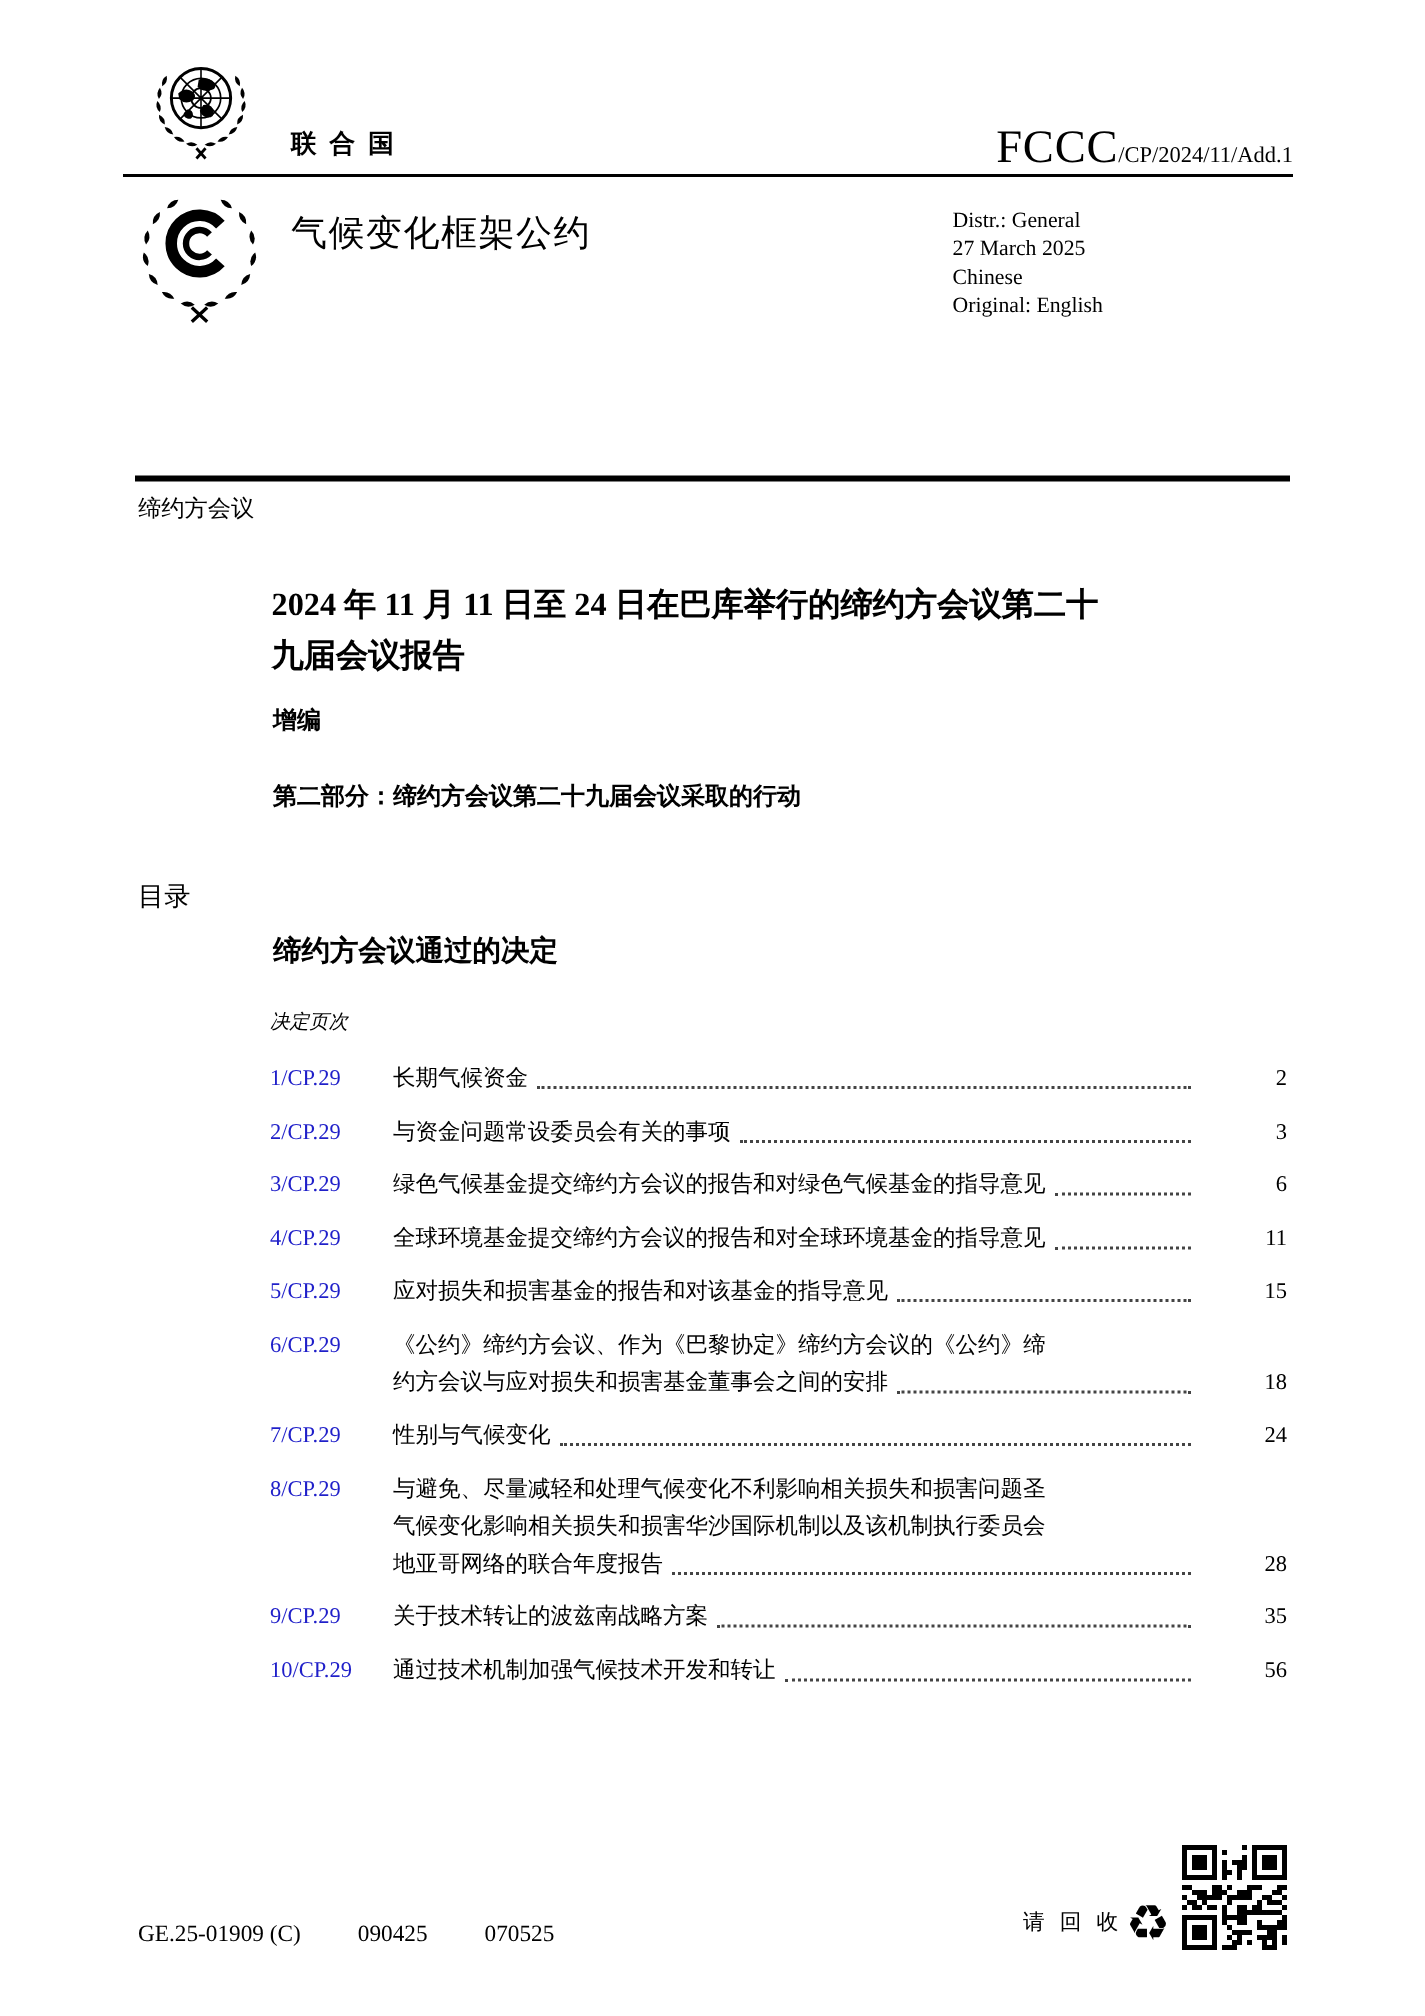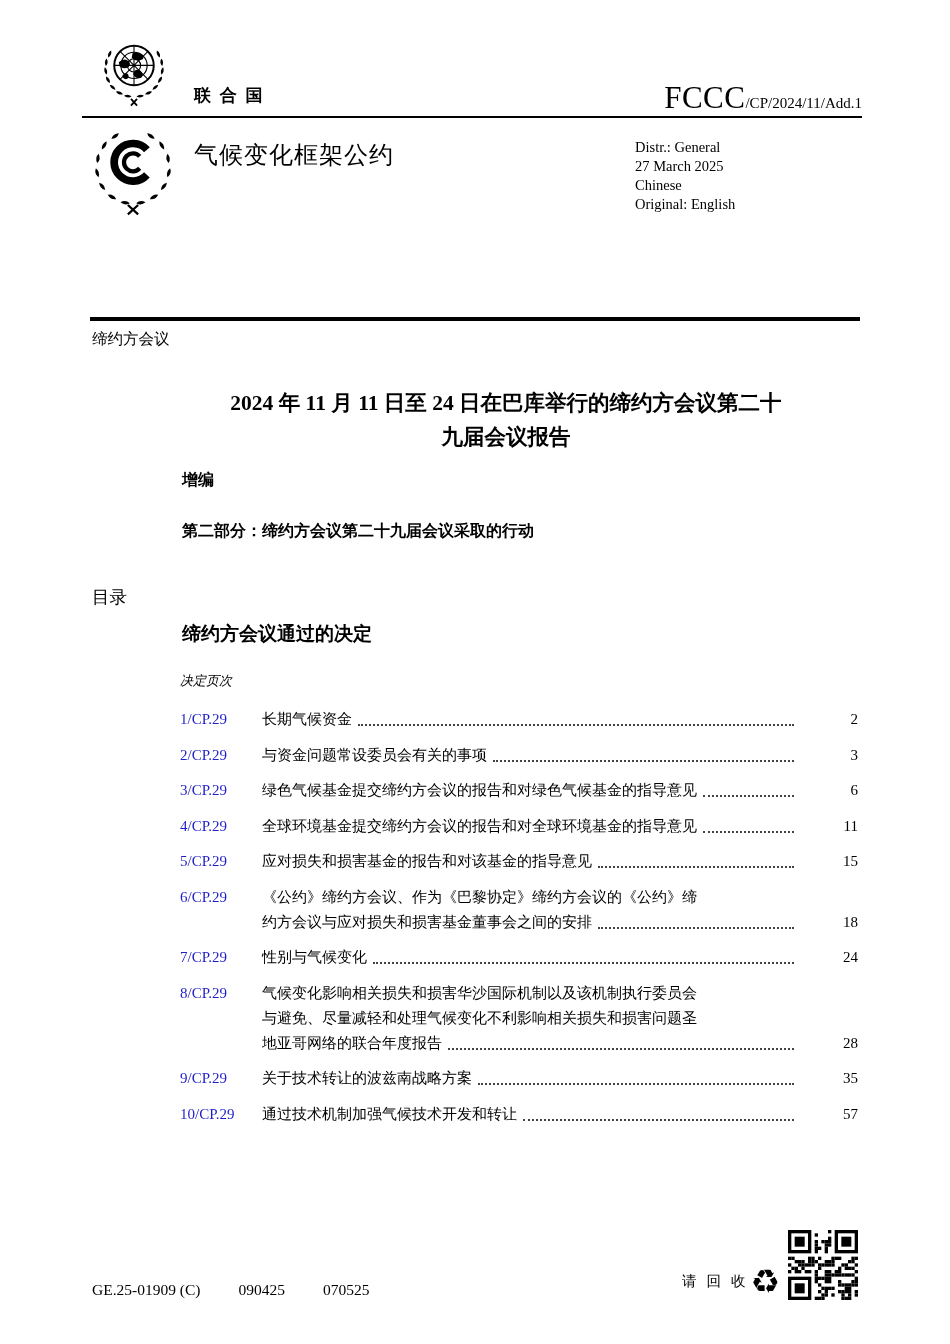--- a/index.html
+++ b/index.html
@@ -35,7 +35,7 @@
   .organ { position:absolute; left:92px; top:329px; font-size:15.5px; font-weight:500; }
   .report-title {
     position:absolute; left:181px; top:386px; width:650px;
-    font-size:21.5px; font-weight:600; line-height:34px;text-align:center;
+    font-size:21.5px; font-weight:600; line-height:34px;
   }
   .addendum { position:absolute; left:182px; top:470px; font-size:16px; font-weight:600; }
   .part-label { position:absolute; left:182px; top:521px; font-size:16px; font-weight:600; }

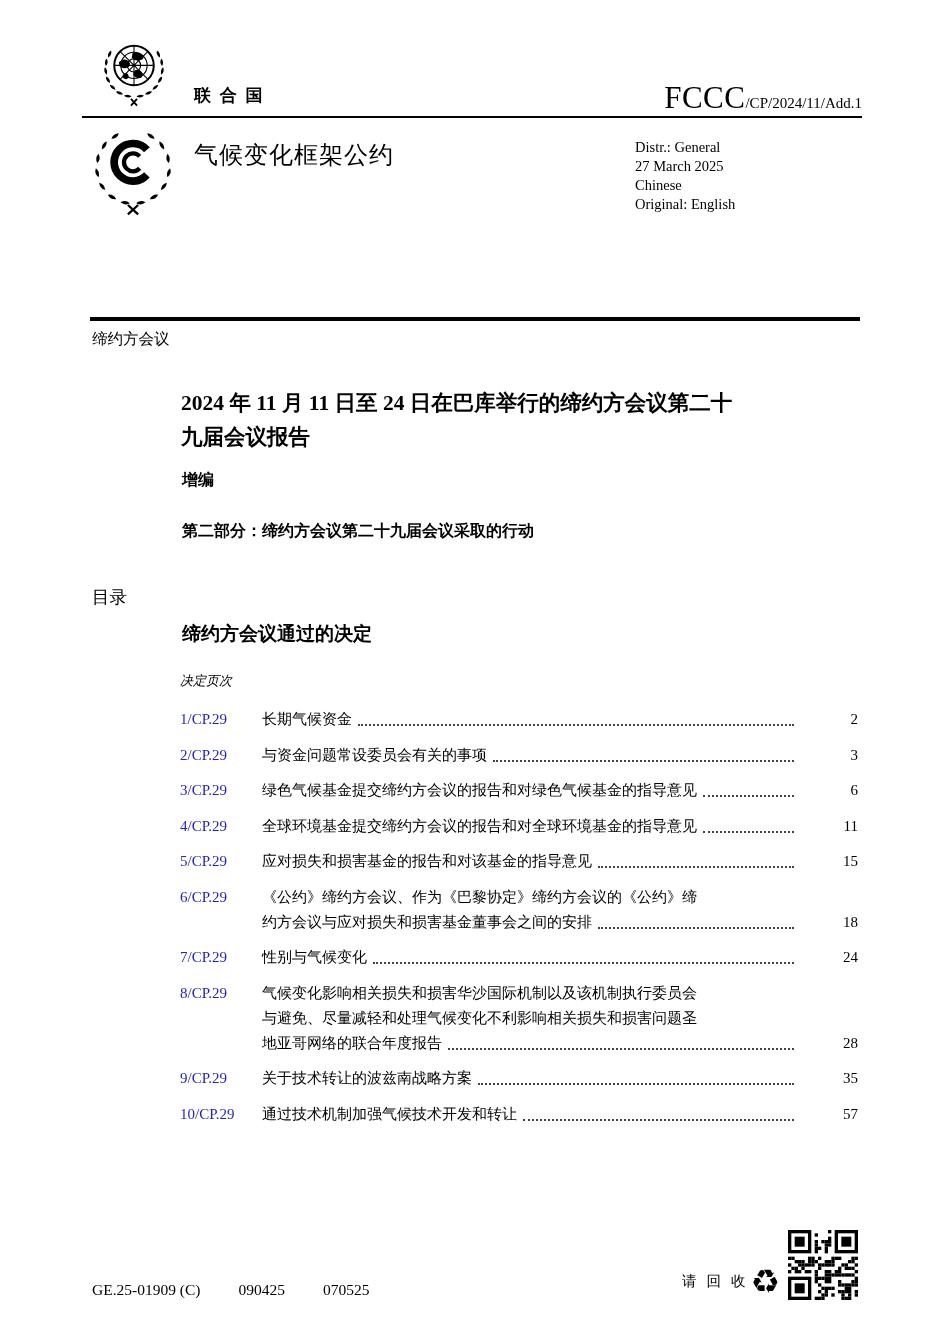--- a/index.html
+++ b/index.html
@@ -244,10 +244,10 @@
       <div class="toc-id">8/CP.29</div>
       <div class="toc-text">
         <div class="toc-line">
+            <span class="ltext">与避免、尽量减轻和处理气候变化不利影响相关损失和损害问题圣</span>
+          </div>
+        <div class="toc-line">
             <span class="ltext">气候变化影响相关损失和损害华沙国际机制以及该机制执行委员会</span>
-          </div>
-        <div class="toc-line">
-            <span class="ltext">与避免、尽量减轻和处理气候变化不利影响相关损失和损害问题圣</span>
           </div>
         <div class="toc-line">
             <span class="ltext">地亚哥网络的联合年度报告</span>

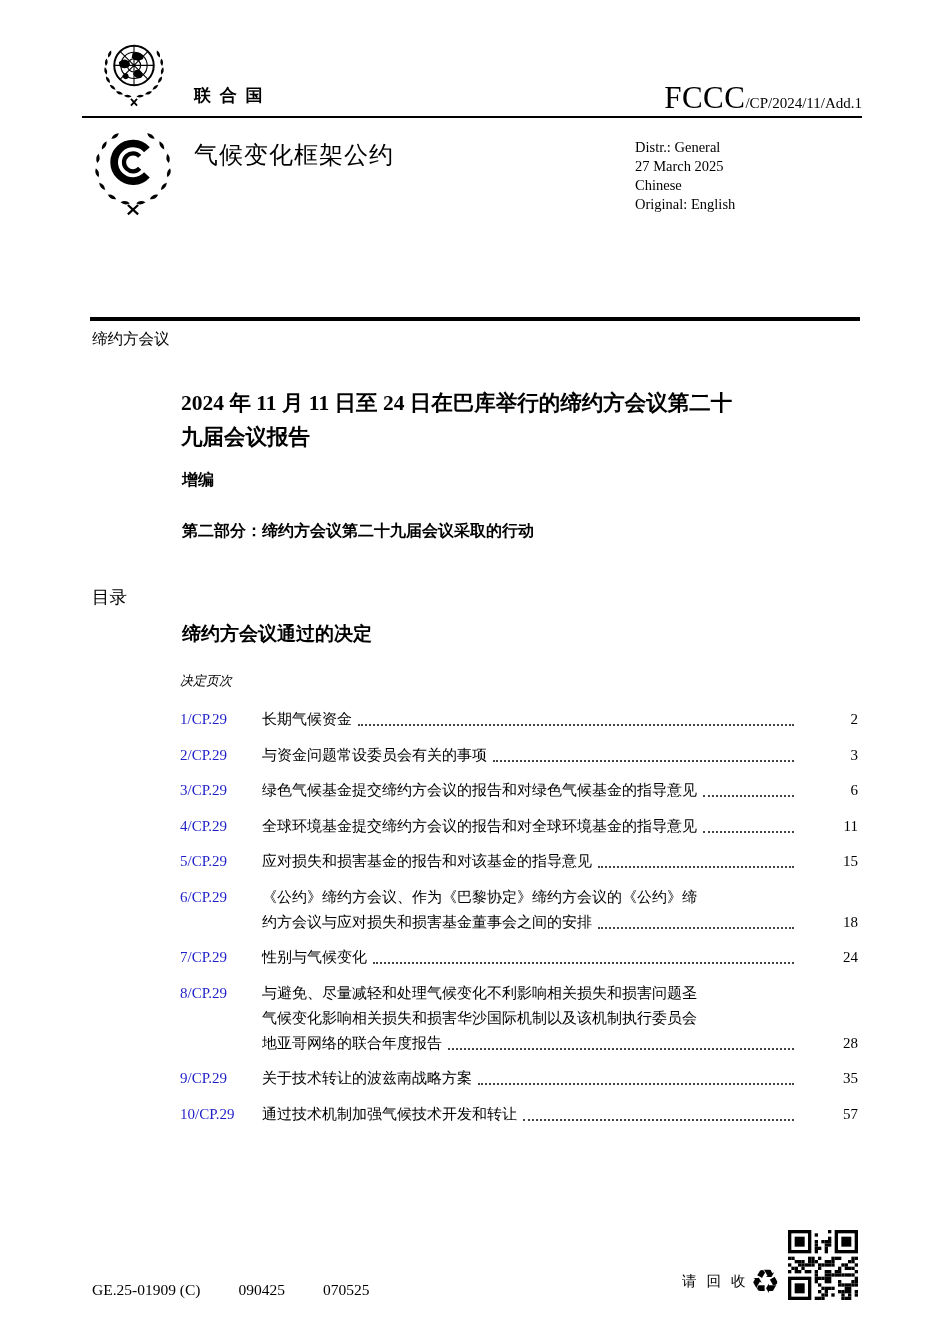--- a/index.html
+++ b/index.html
@@ -276,7 +276,7 @@
             <span class="leader"></span>
           </div>
       </div>
-      <div class="toc-page">57</div>
+      <div class="toc-page">56</div>
     </div>
   </div>
 

